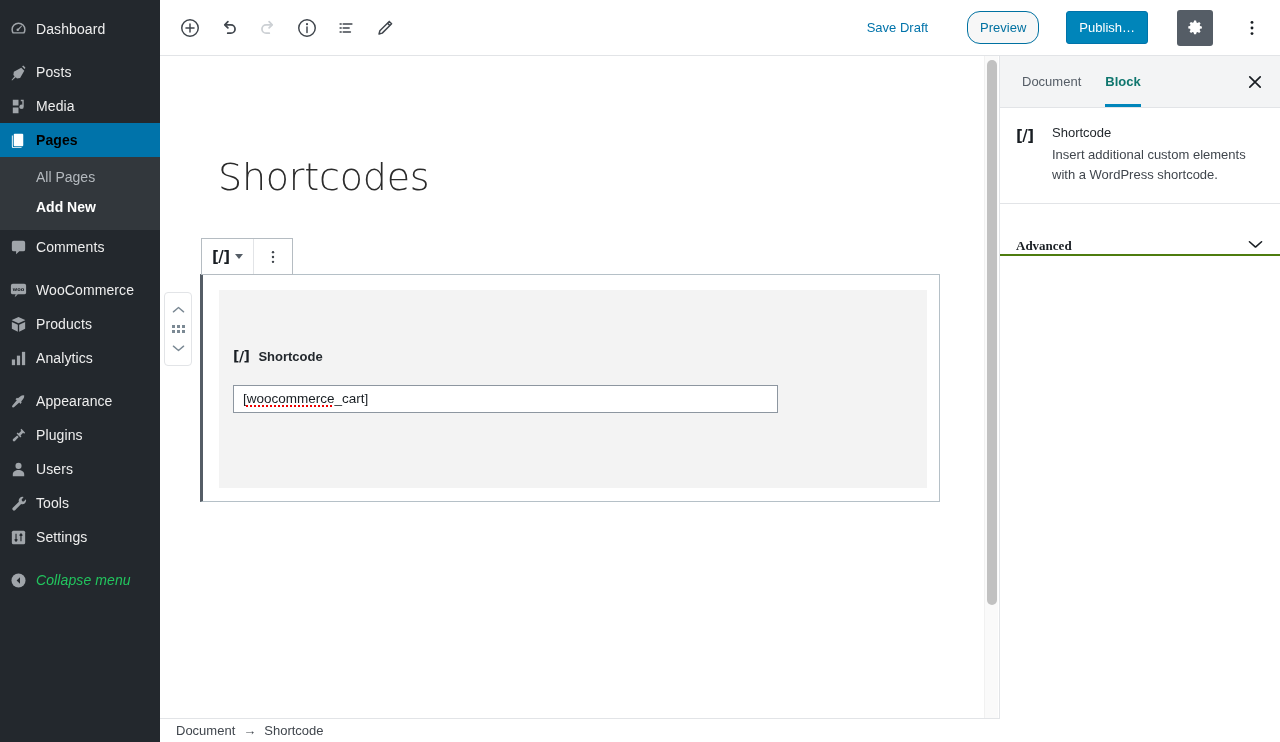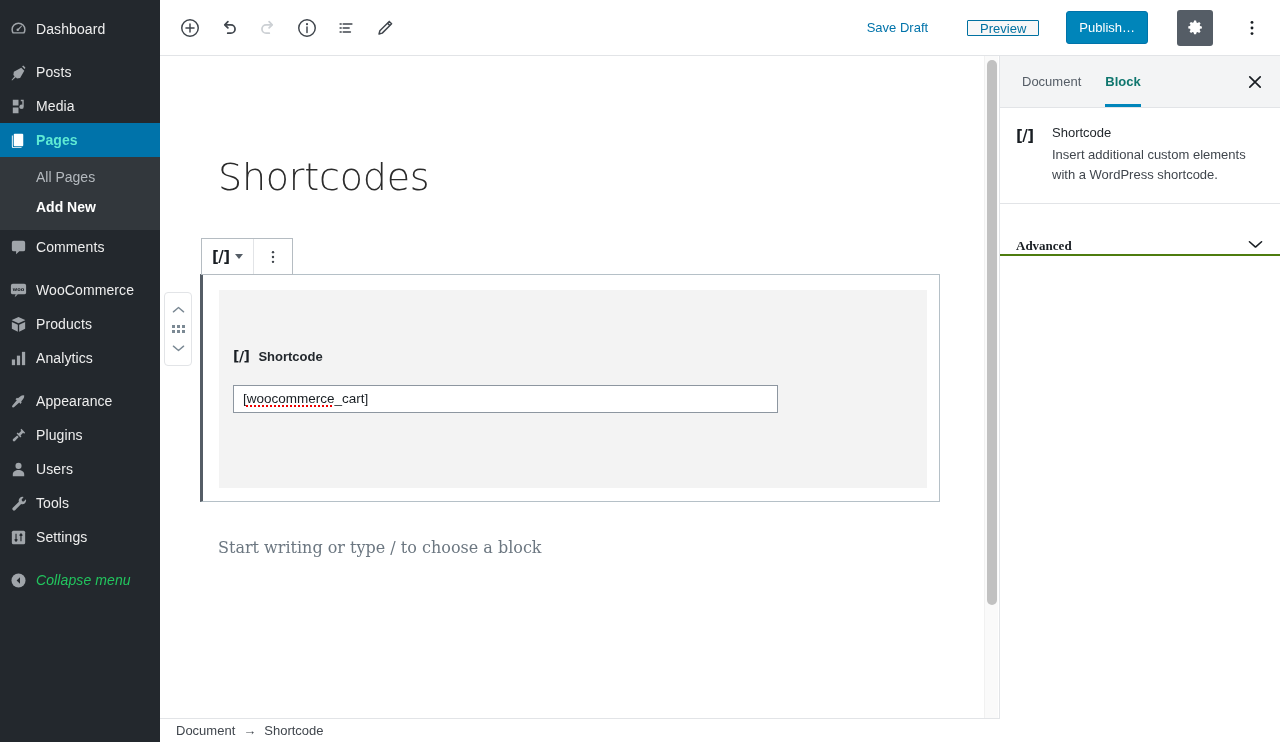--- a/index.html
+++ b/index.html
@@ -93,10 +93,10 @@
     background: #f7f7f7;
     border: 1px solid #0071a1;
     color: #0071a1;
-    border-radius: 1px;
+    border-radius: 13px;
     font-size: 13px;
     padding: 0 12px;
-    height: 16px;
+    height: 33px;
     margin-left: 12px;
     cursor: pointer;
     font-family: "Liberation Sans", sans-serif;

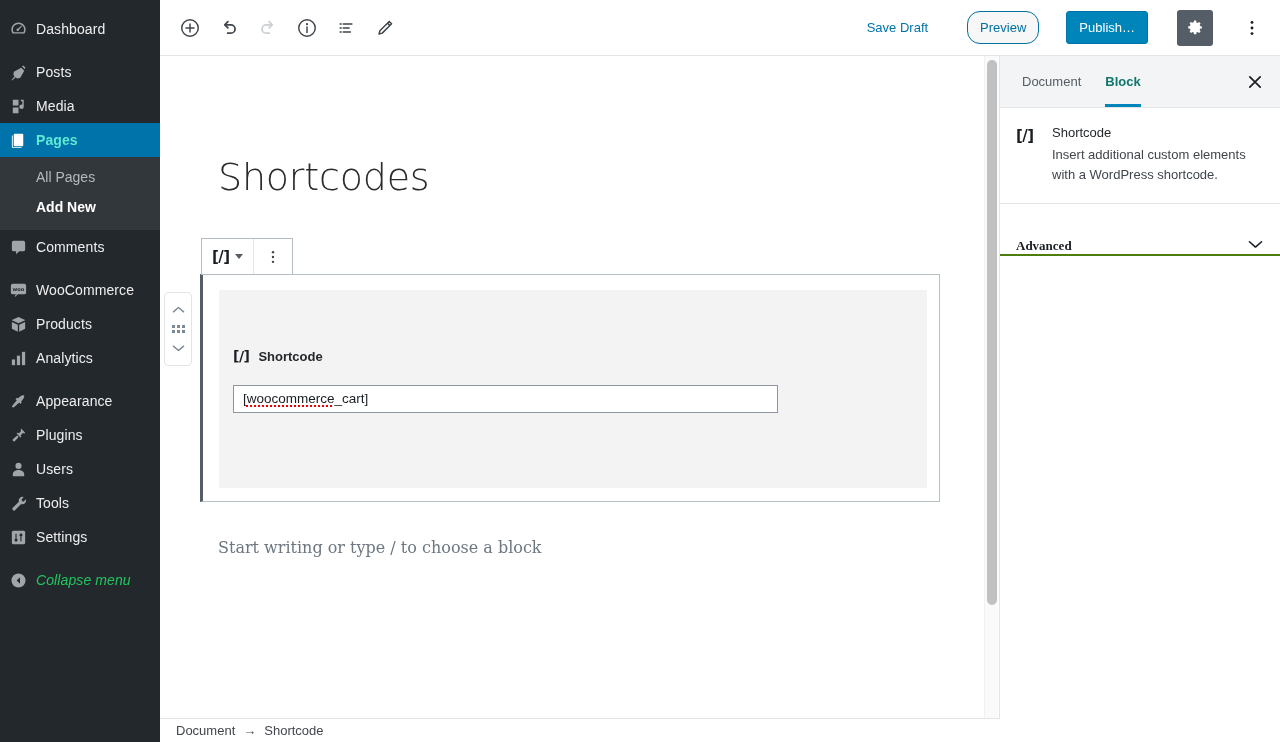--- a/index.html
+++ b/index.html
@@ -41,7 +41,7 @@
   .menu-item .mi-label { font-size: 14px; line-height: 1; letter-spacing: .1px; text-align: center; }
   .menu-item.current {
     background: #0073aa;
-    color: #5eead4;
+    color: #000000;
     font-weight: 600;
   }
   .menu-item.current .mi-icon { color: #fff; }

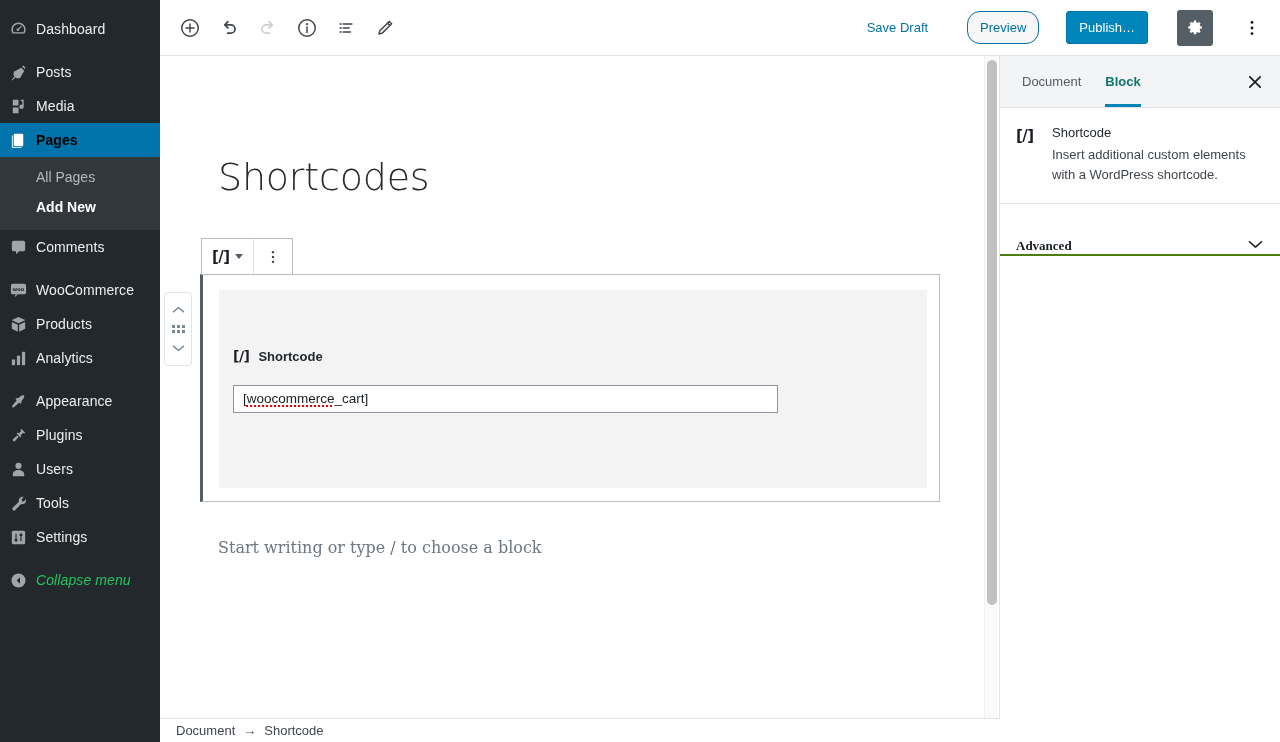--- a/index.html
+++ b/index.html
@@ -668,7 +668,6 @@
       </div>
     </div>
 
-    <div class="default-placeholder">Start writing or type / to choose a block</div>
   </main>
 
   <div class="scrollbar-track">

